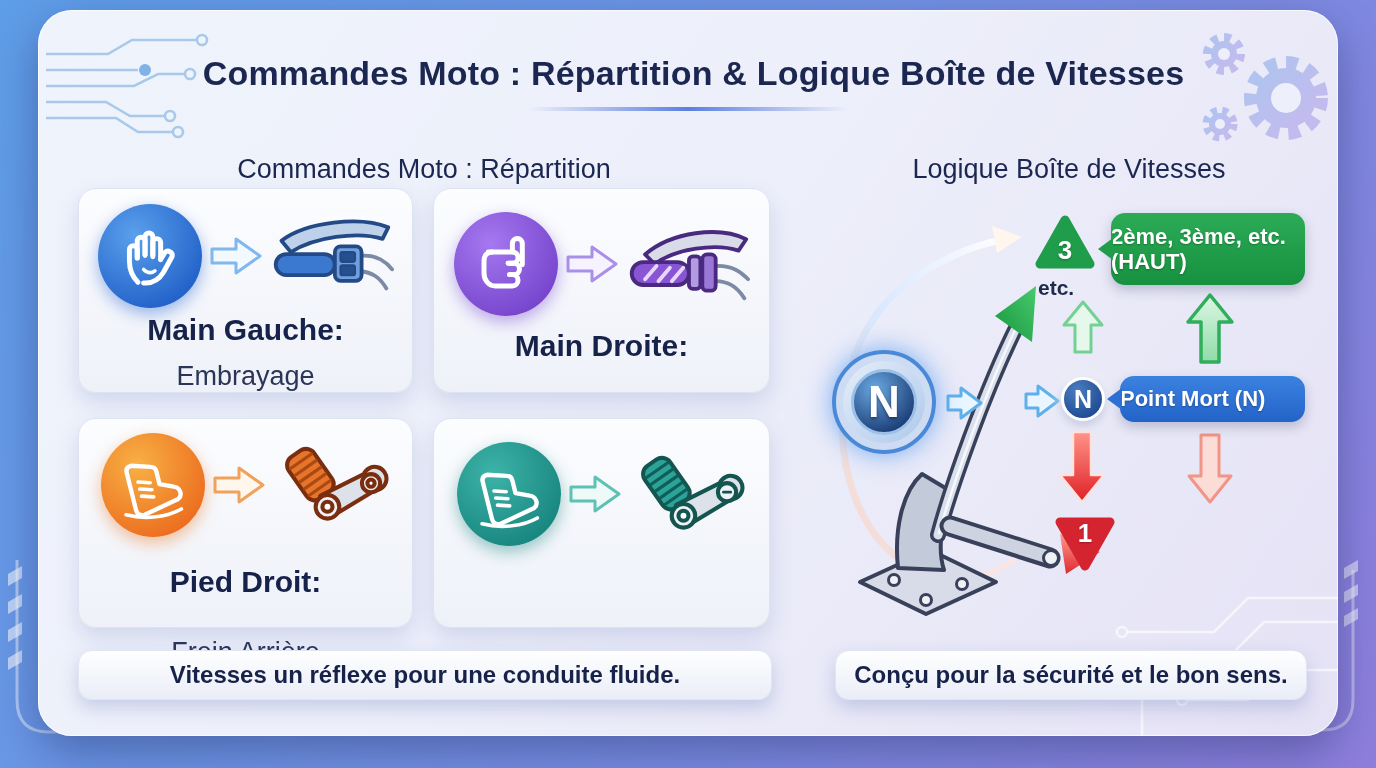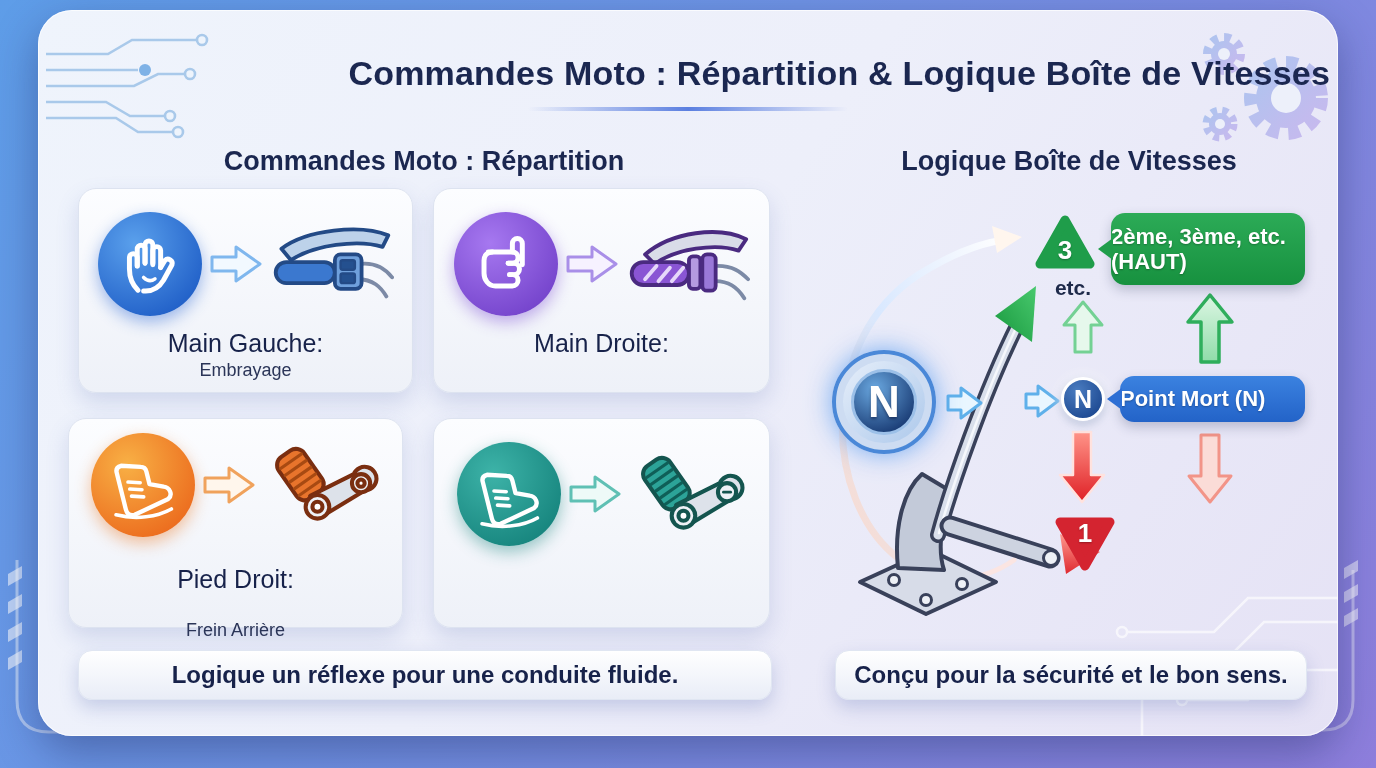--- a/index.html
+++ b/index.html
@@ -17,7 +17,7 @@
   }
   .abs{position:absolute;}
   .title{
-    left:0;right:8px;top:44px;text-align:right;
+    left:0;right:8px;top:44px;text-align:center;
     font-size:34px;font-weight:800;color:#1b2750;letter-spacing:.2px;padding-left:19px;
   }
   .title-underline{

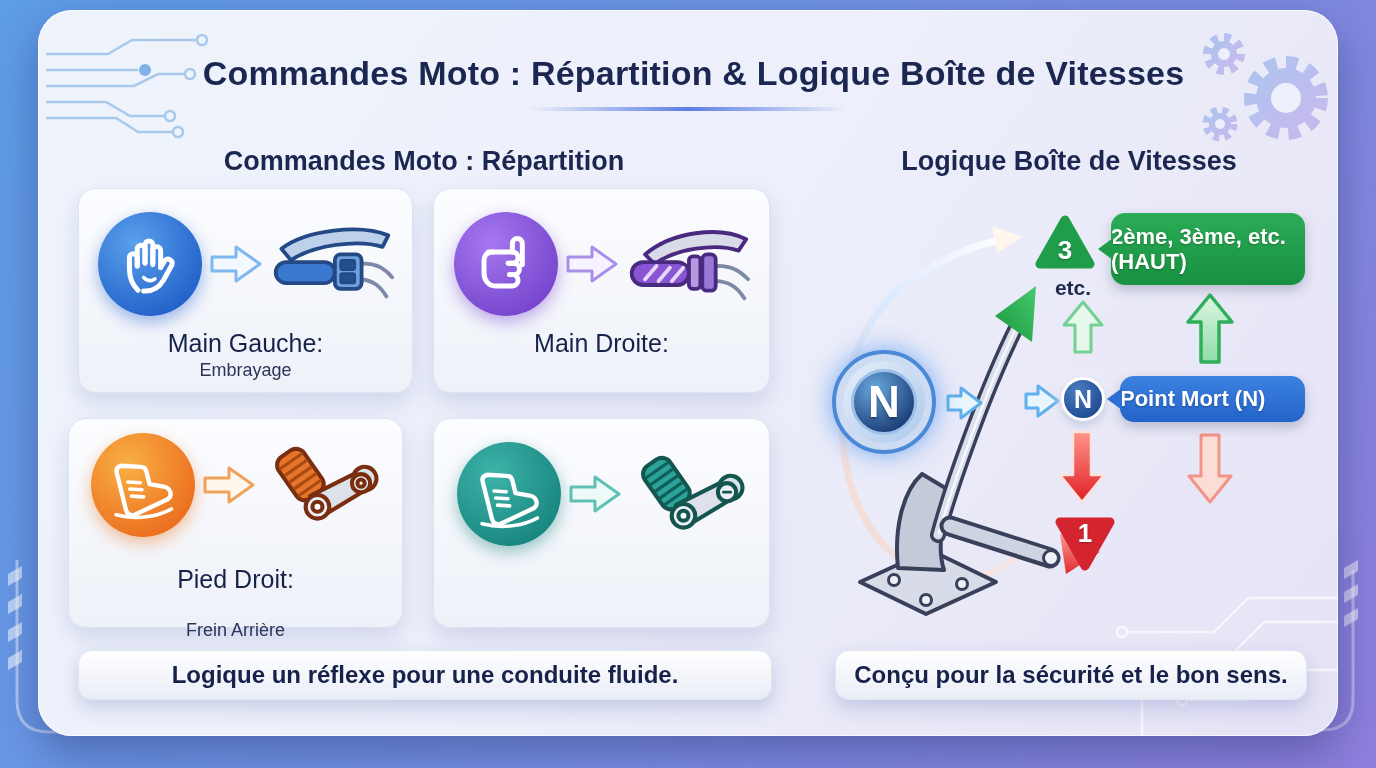--- a/index.html
+++ b/index.html
@@ -25,7 +25,7 @@
     background:linear-gradient(90deg,rgba(91,127,224,0),#5b7fe0,rgba(91,127,224,0));
   }
   .section-heading{
-    top:136px;text-align:center;font-size:27px;font-weight:700;color:#1b2750;
+    top:144px;text-align:center;font-size:27px;font-weight:400;color:#1b2750;
   }
   .heading-left{left:40px;width:692px;}
   .heading-right{left:795px;width:472px;}

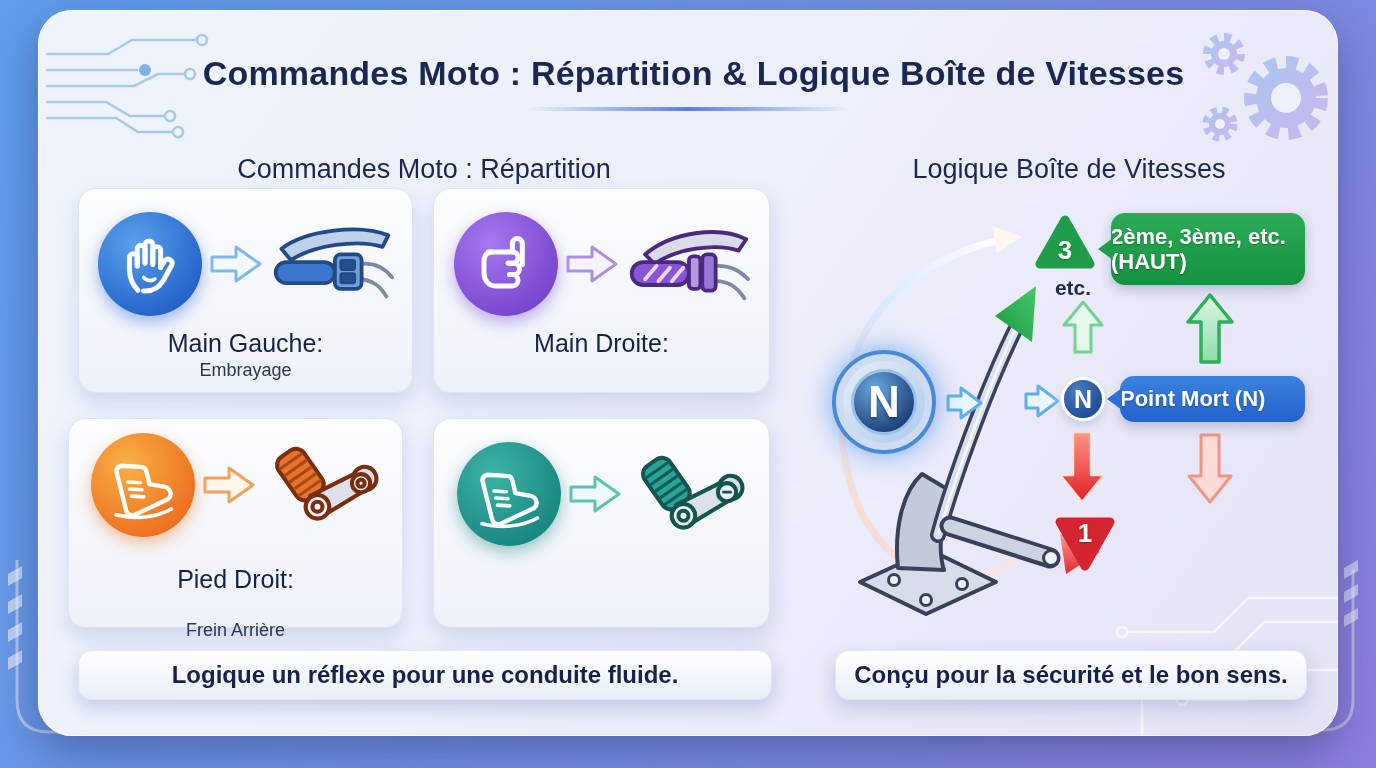--- a/index.html
+++ b/index.html
@@ -96,7 +96,7 @@
   .tri span{position:relative;color:#fff;font-size:26px;font-weight:800;text-shadow:0 1px 2px rgba(0,0,0,.3);}
   .tri-up span{margin-bottom:5px;}
   .tri-down span{margin-top:3px;}
-  .etc-label{left:1000px;top:266px;width:70px;text-align:center;z-index:3;
+  .etc-label{left:1000px;top:266px;width:70px;text-align:left;z-index:3;
     font-size:21px;font-weight:800;color:#1e2a4a;}
   .deco{pointer-events:none;}
 </style>

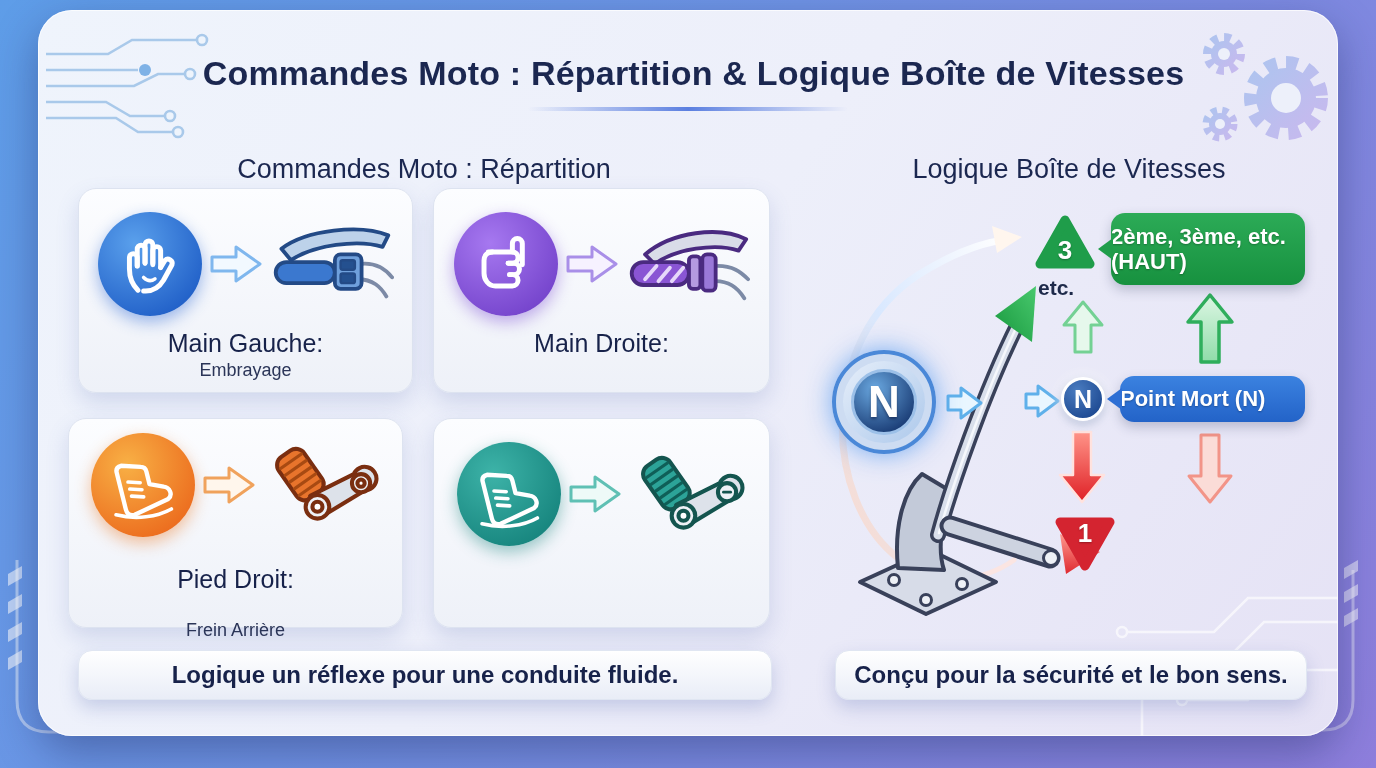--- a/index.html
+++ b/index.html
@@ -41,7 +41,7 @@
   .c-purple{background:radial-gradient(circle at 35% 30%,#a678f0,#7544cc 80%);box-shadow:0 6px 16px rgba(120,70,210,.45);}
   .c-orange{background:radial-gradient(circle at 35% 30%,#f8b045,#ec6c1e 80%);box-shadow:0 6px 16px rgba(235,120,35,.45);}
   .c-teal{background:radial-gradient(circle at 35% 30%,#3db3a8,#17857e 80%);box-shadow:0 6px 16px rgba(30,135,128,.45);}
-  .card-label{font-size:25px;font-weight:400;color:#17224a;margin-top:4px;}
+  .card-label{font-size:30px;font-weight:700;color:#17224a;margin-top:4px;}
   .card-sub{font-size:18px;color:#2b3558;margin-top:2px;}
   .banner{
     background:linear-gradient(180deg,#ffffff 0%,#e9edf7 100%);

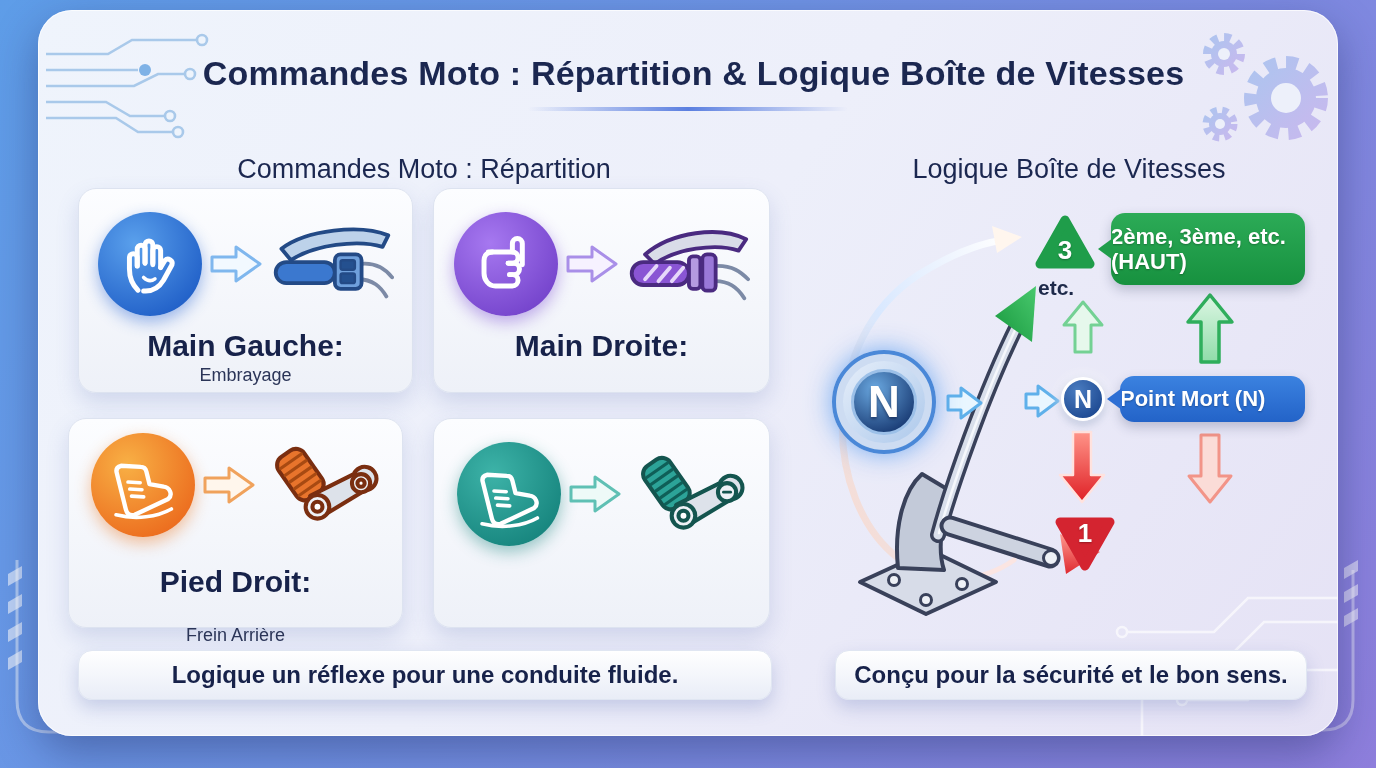--- a/index.html
+++ b/index.html
@@ -42,7 +42,7 @@
   .c-orange{background:radial-gradient(circle at 35% 30%,#f8b045,#ec6c1e 80%);box-shadow:0 6px 16px rgba(235,120,35,.45);}
   .c-teal{background:radial-gradient(circle at 35% 30%,#3db3a8,#17857e 80%);box-shadow:0 6px 16px rgba(30,135,128,.45);}
   .card-label{font-size:30px;font-weight:700;color:#17224a;margin-top:4px;}
-  .card-sub{font-size:18px;color:#2b3558;margin-top:2px;}
+  .card-sub{font-size:27px;color:#2b3558;margin-top:14px;}
   .banner{
     background:linear-gradient(180deg,#ffffff 0%,#e9edf7 100%);
     border:1px solid #e0e6f2;border-radius:14px;

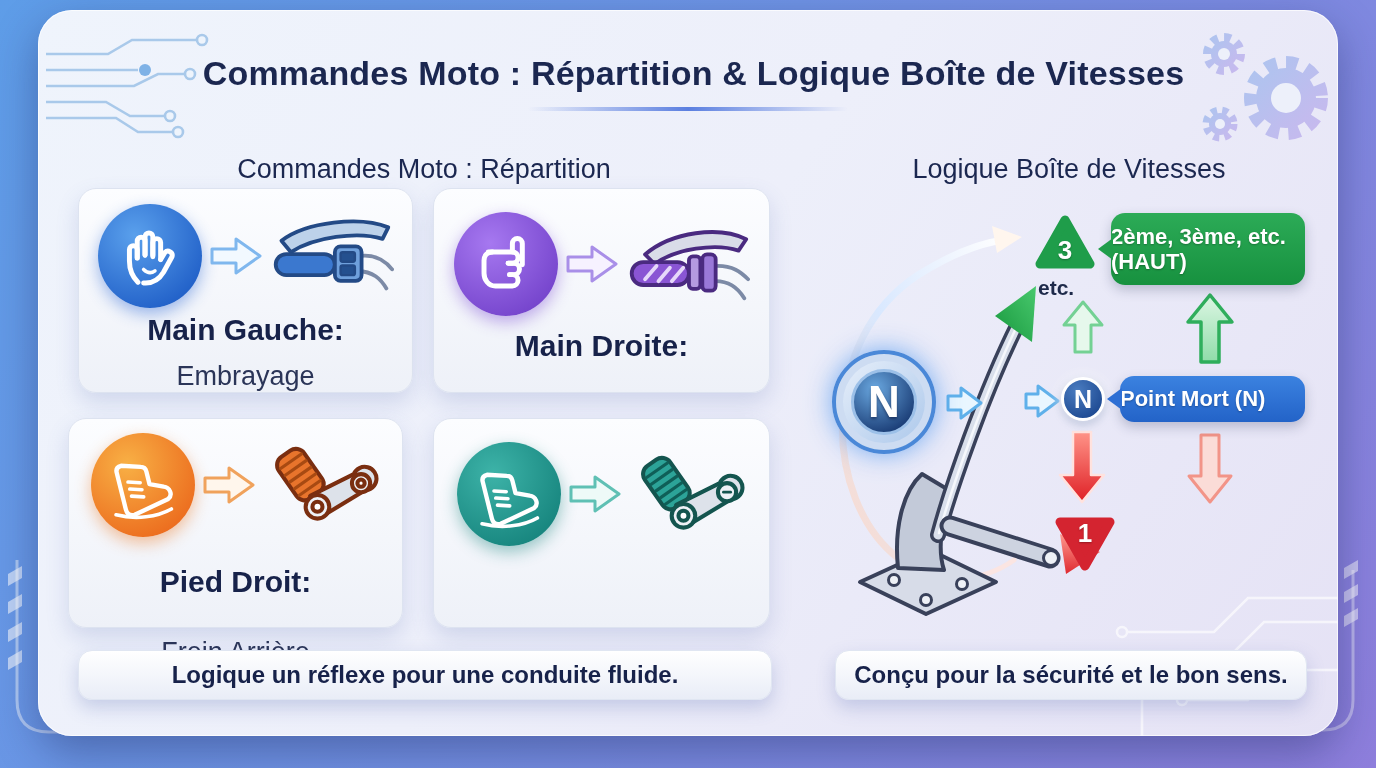--- a/index.html
+++ b/index.html
@@ -229,7 +229,7 @@
     <div class="card-label">Main Droite:</div>
   </div>
 
-  <div class="abs card" style="left:30px;top:408px;width:335px;height:210px;gap:24px;">
+  <div class="abs card" style="left:40px;top:408px;width:335px;height:210px;gap:24px;">
     <div class="card-row">
       <div class="big-circle c-orange">
         <svg width="80" height="80" viewBox="0 0 110 110" fill="none" stroke="#fff" stroke-width="6" stroke-linecap="round" stroke-linejoin="round">

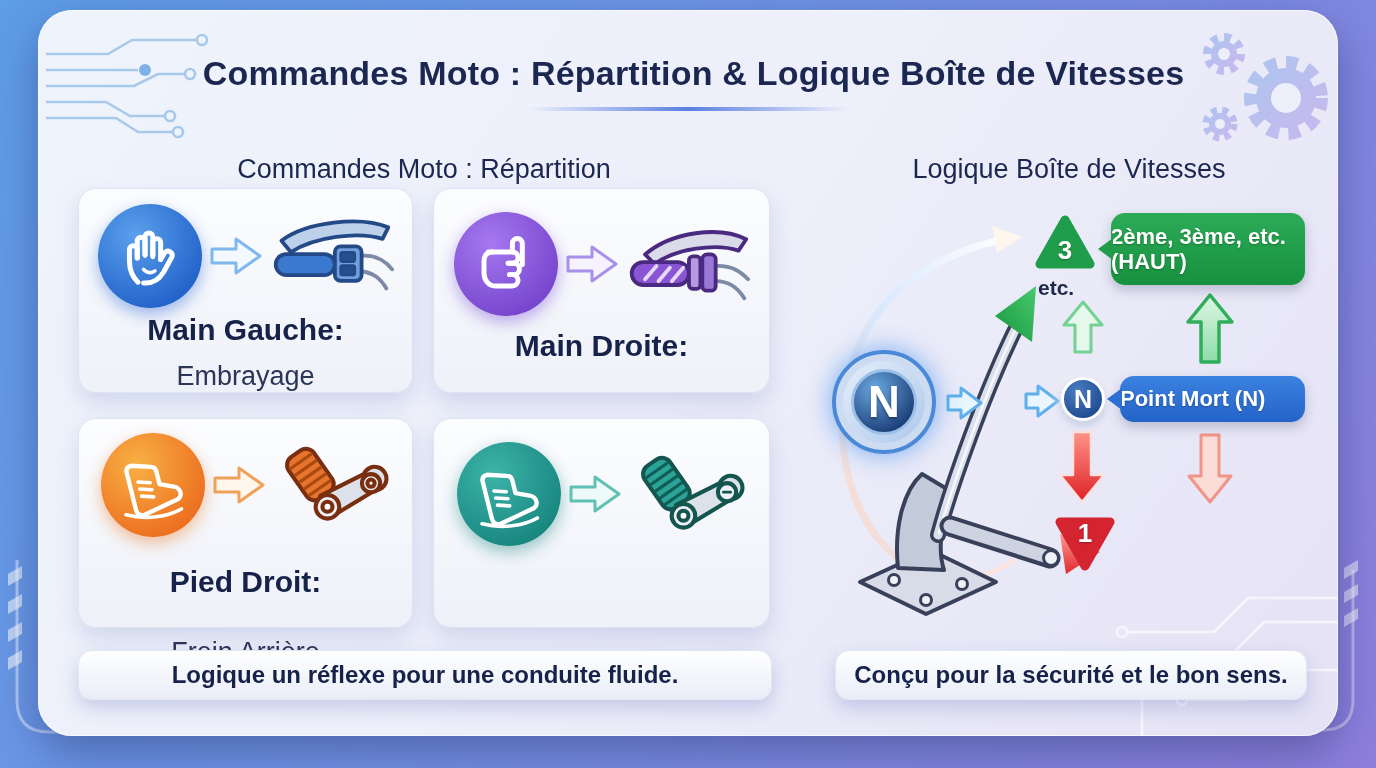--- a/index.html
+++ b/index.html
@@ -292,7 +292,7 @@
   </div>
 
   <div class="abs banner" style="left:40px;top:640px;width:692px;height:48px;">
-    <span>Logique un réflexe pour une conduite fluide.</span>
+    <span>Vitesses un réflexe pour une conduite fluide.</span>
   </div>
   <div class="abs banner" style="left:797px;top:640px;width:470px;height:48px;">
     <span>Conçu pour la sécurité et le bon sens.</span>

